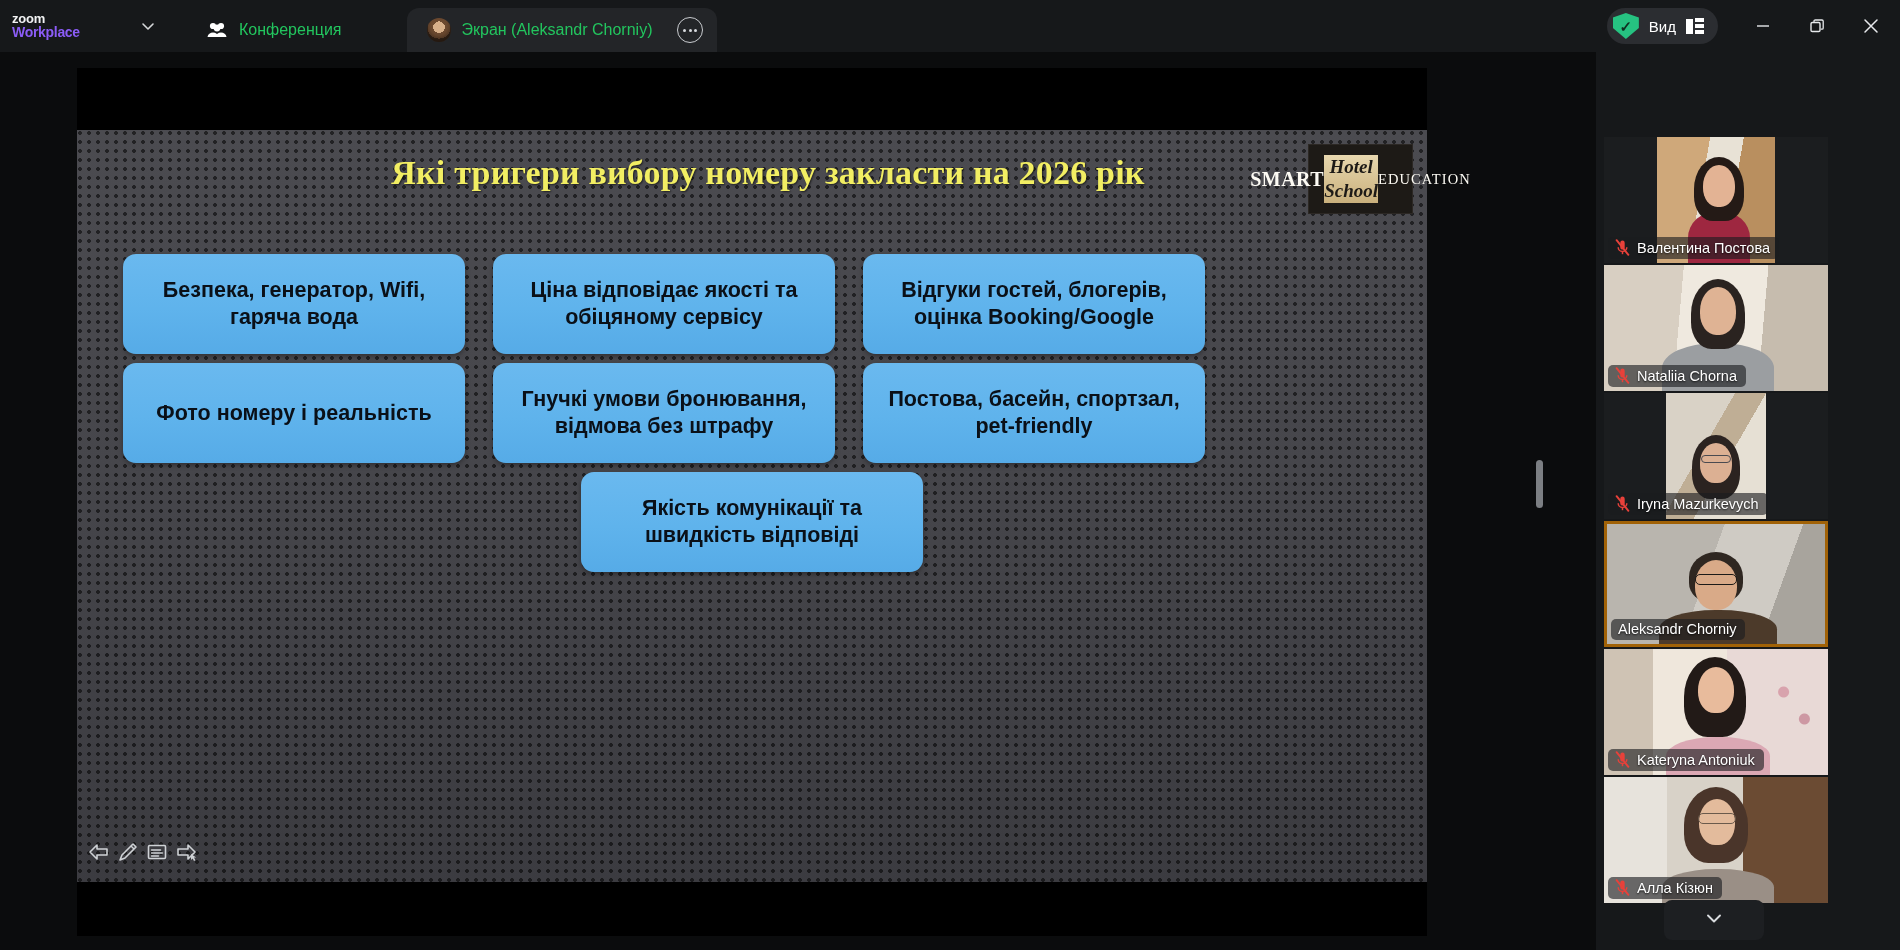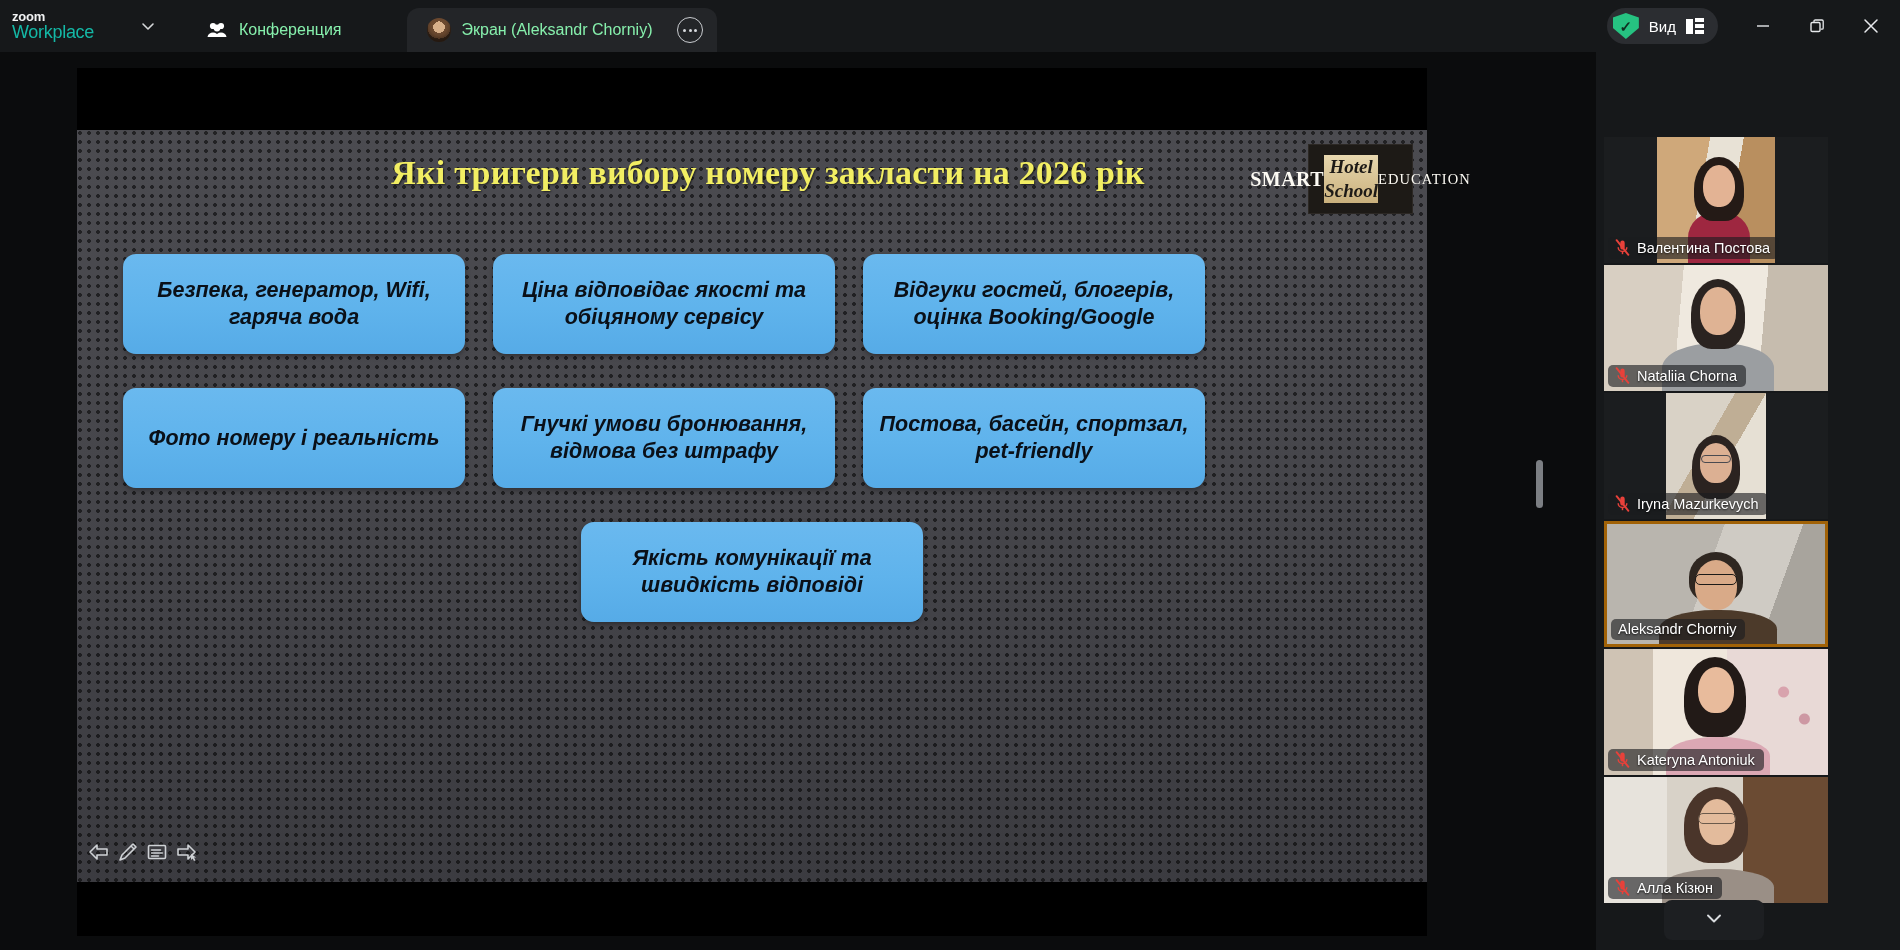--- a/index.html
+++ b/index.html
@@ -22,7 +22,7 @@
     color: #ffffff; line-height: 1.05;
   }
   .brand-top { font-size: 13px; font-weight: 700; letter-spacing: -0.2px; color: #f2f3f4; }
-  .brand-bottom { font-size: 18px; font-weight: 400; letter-spacing: -0.3px; color: #14b8a6; }
+  .brand-bottom { font-size: 14px; font-weight: 700; letter-spacing: -0.3px; color: #8b5cf6; }
   .brand-caret {
     width: 44px; height: 52px; display: flex; align-items: center; justify-content: center;
     color: #d6d8da;

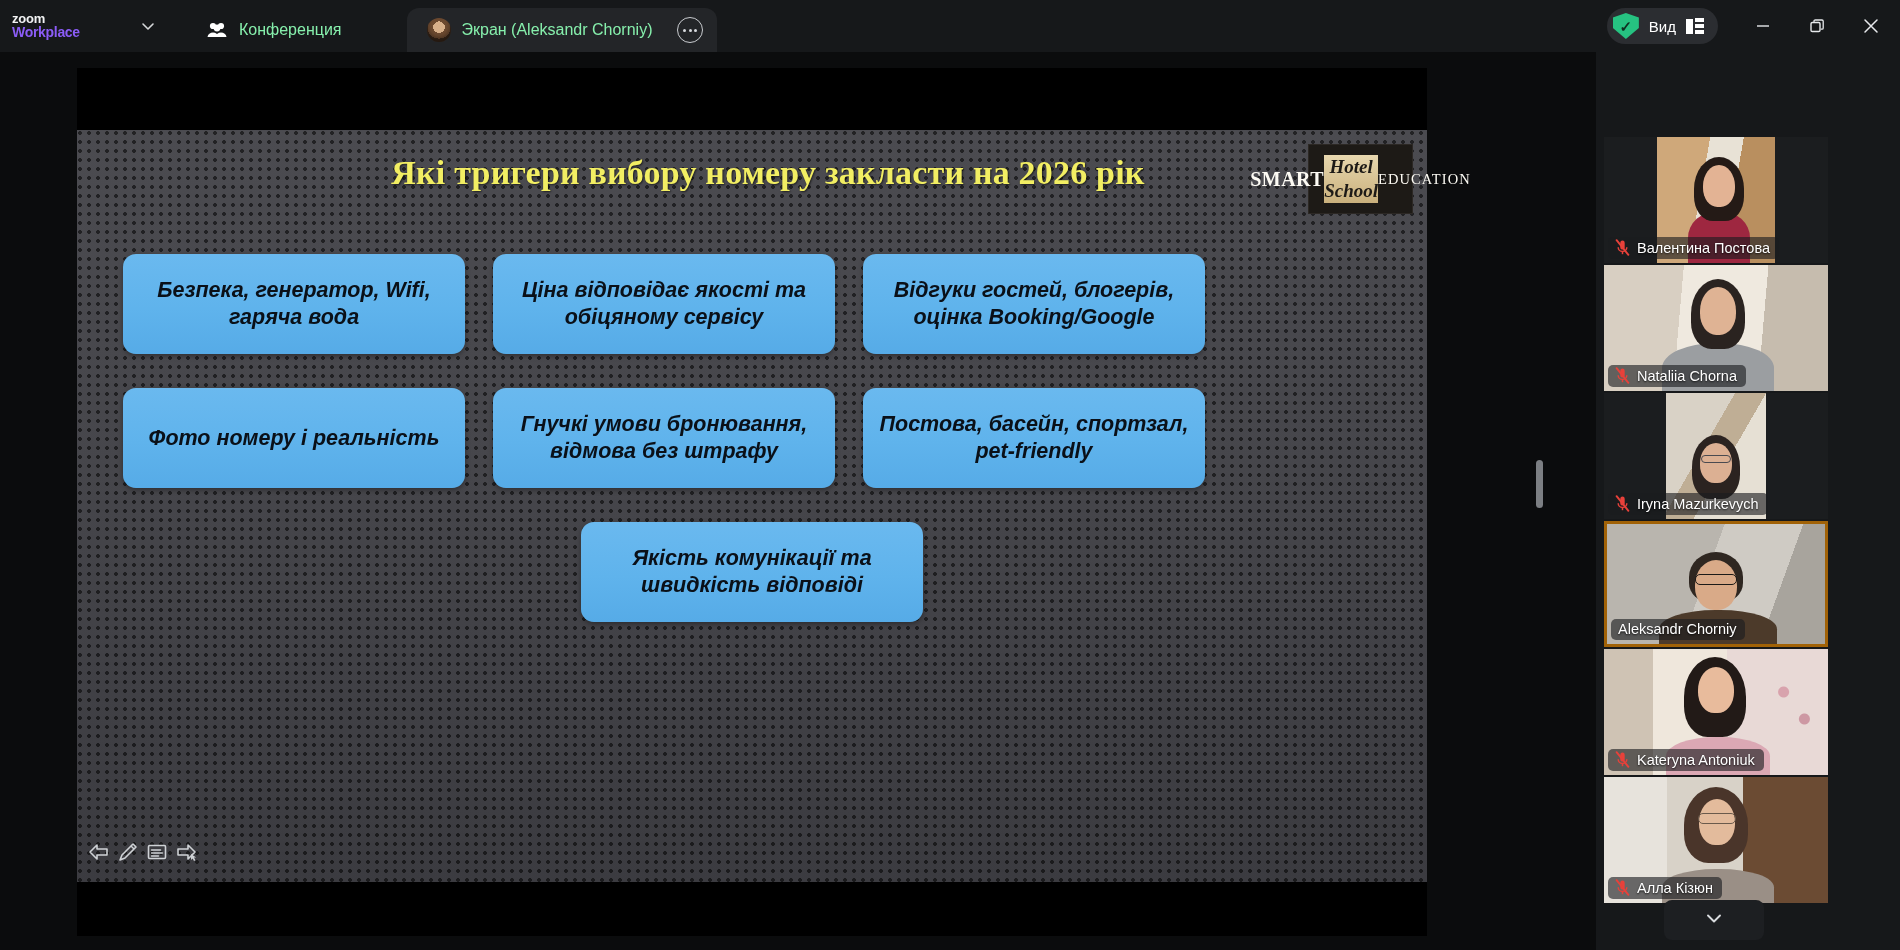--- a/index.html
+++ b/index.html
@@ -31,7 +31,7 @@
   .tab {
     height: 44px; display: flex; align-items: center; gap: 11px;
     padding: 0 20px; border-radius: 12px 12px 0 0;
-    color: #86efac; font-size: 16px; white-space: nowrap;
+    color: #22c55e; font-size: 16px; white-space: nowrap;
   }
   .tab.active { background: #232528; padding-right: 14px; margin-left: 39px; }
   .tab-icon { display: flex; align-items: center; justify-content: center; }

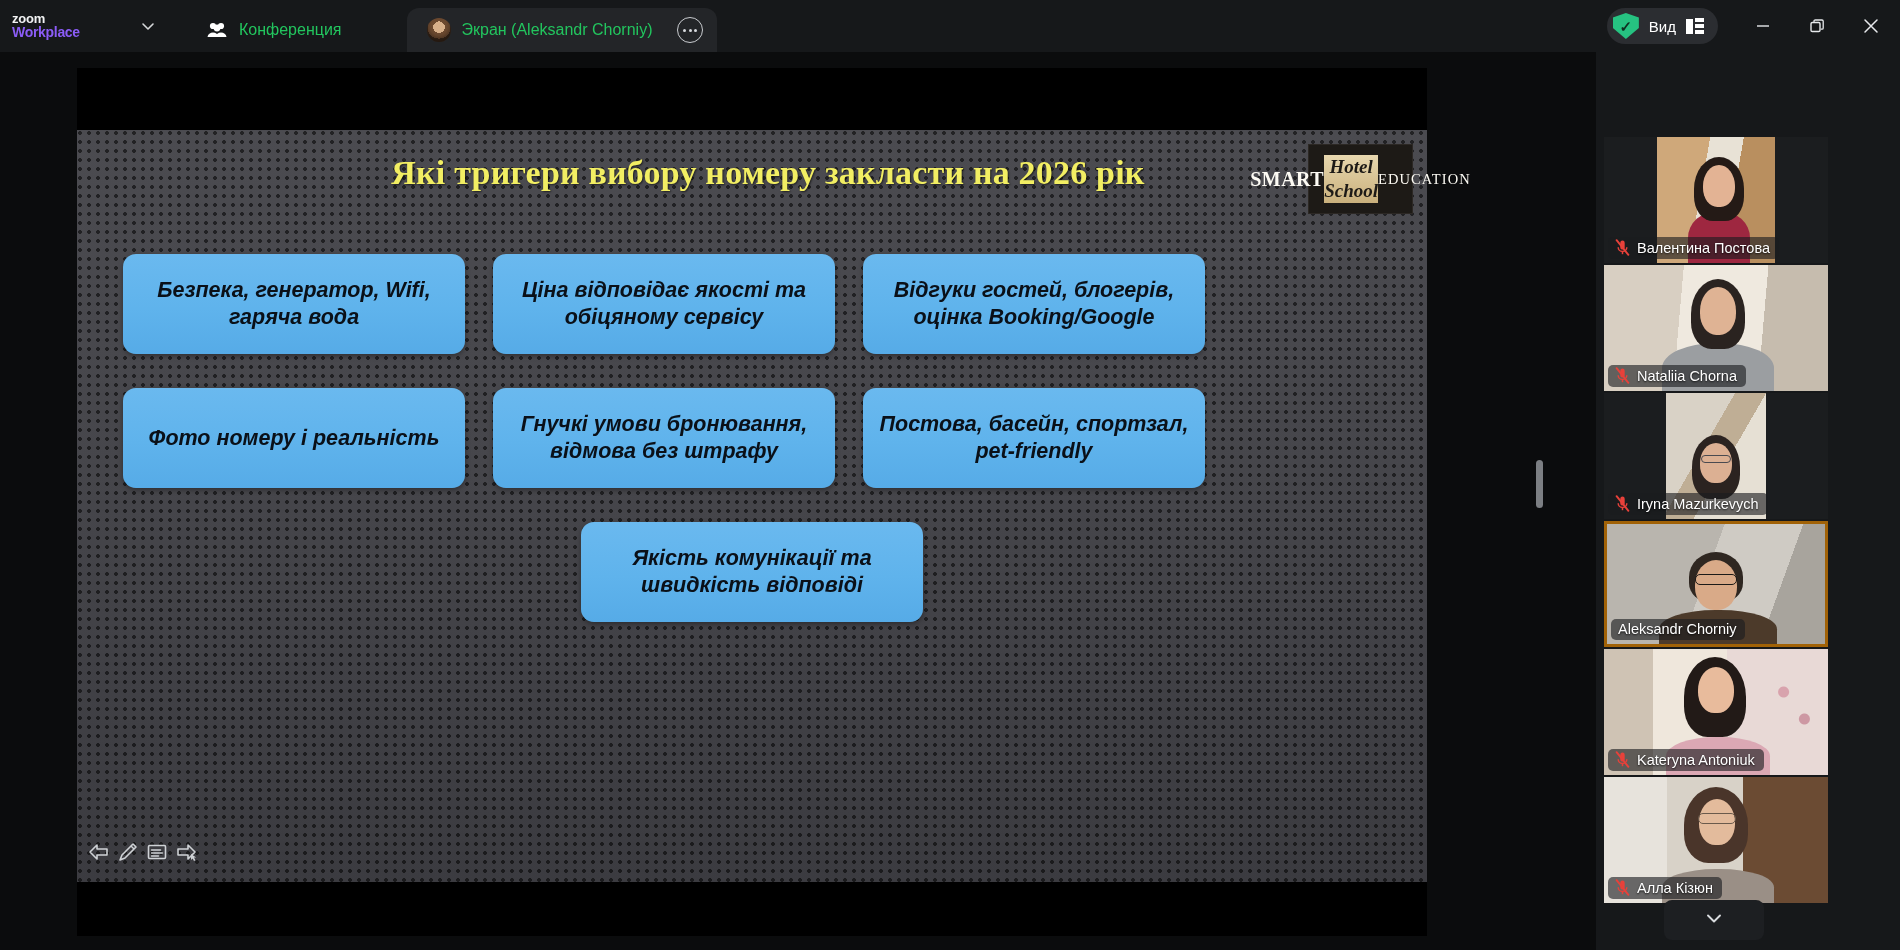--- a/index.html
+++ b/index.html
@@ -124,7 +124,7 @@
   }
 
   .grid { position: absolute; left: 46px; top: 124px; width: 1258px; }
-  .row { display: flex; gap: 28px; margin-bottom: 34px; font-style: italic; }
+  .row { display: flex; gap: 28px; margin-bottom: 9px; }
   .row.center { justify-content: center; }
   .card {
     width: 342px; min-height: 100px;

